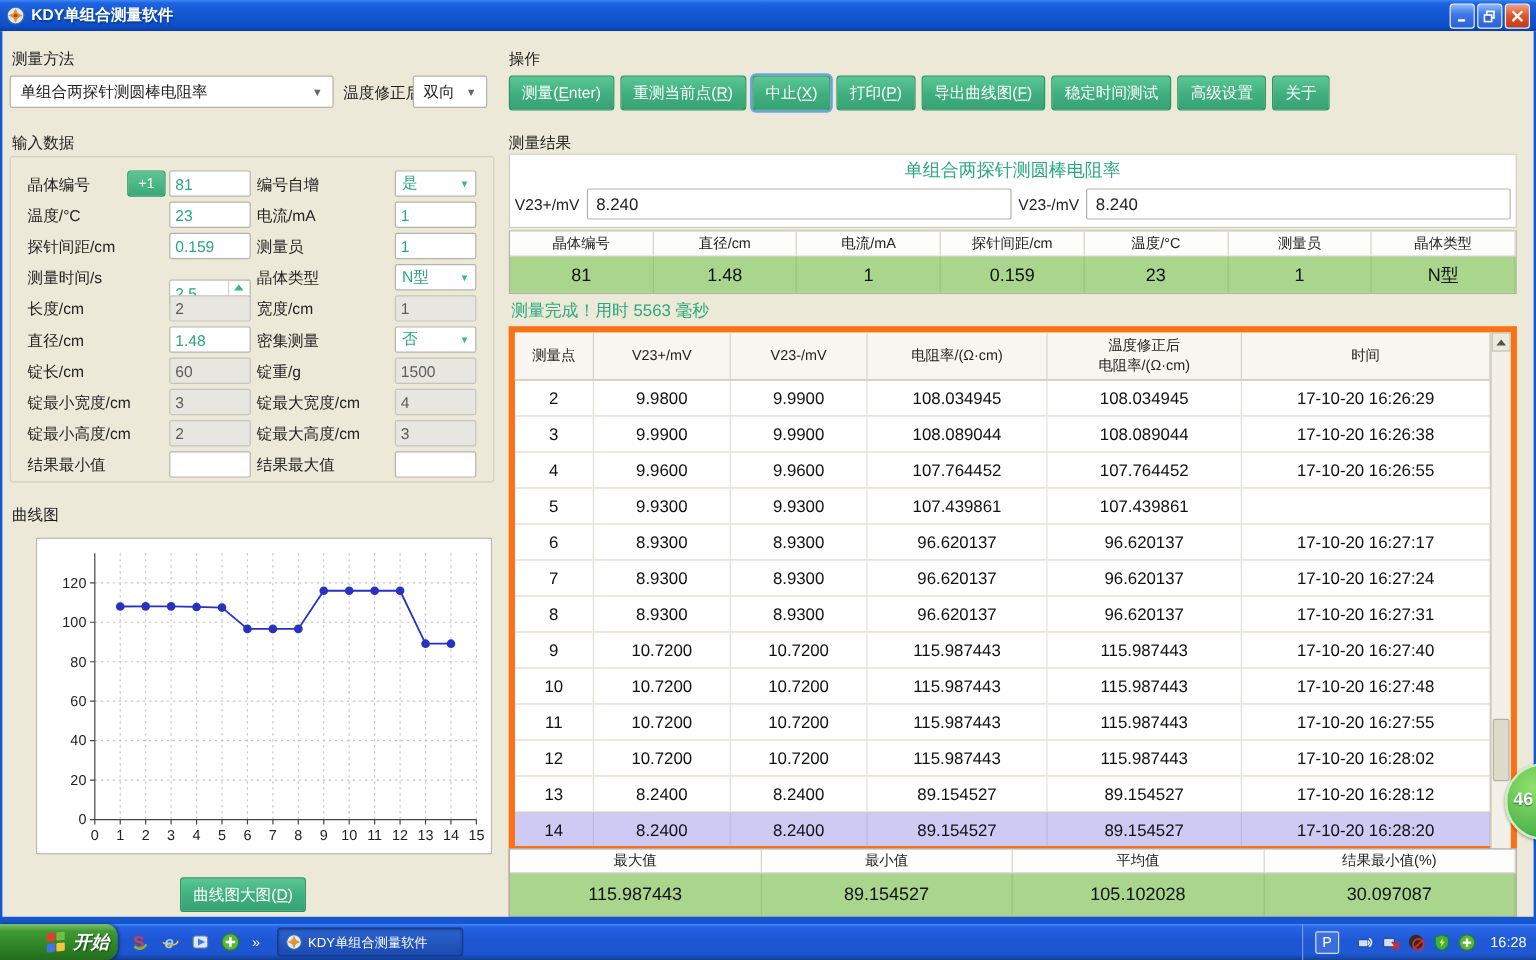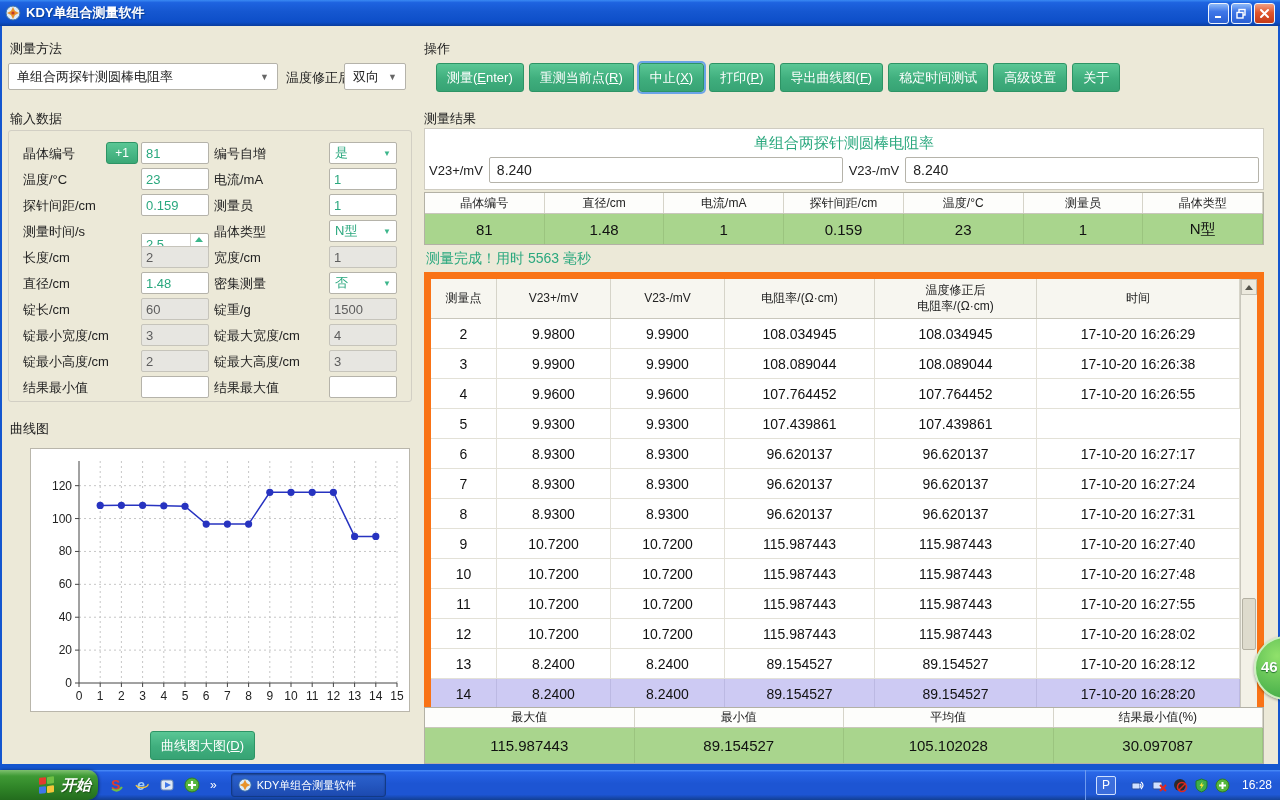--- a/index.html
+++ b/index.html
@@ -42,7 +42,7 @@
     white-space:nowrap; }
   .gbtn u { text-decoration:underline; }
   .gbtn.focused { box-shadow:0 0 0 2px #6aa4e8; }
-  #ops-row { position:absolute; left:436px; top:37px; width:845px; display:flex; gap:5px; }
+  #ops-row { position:absolute; left:424px; top:37px; width:845px; display:flex; gap:5px; }
   #ops-row .gbtn { flex:0 0 auto; }
 
   

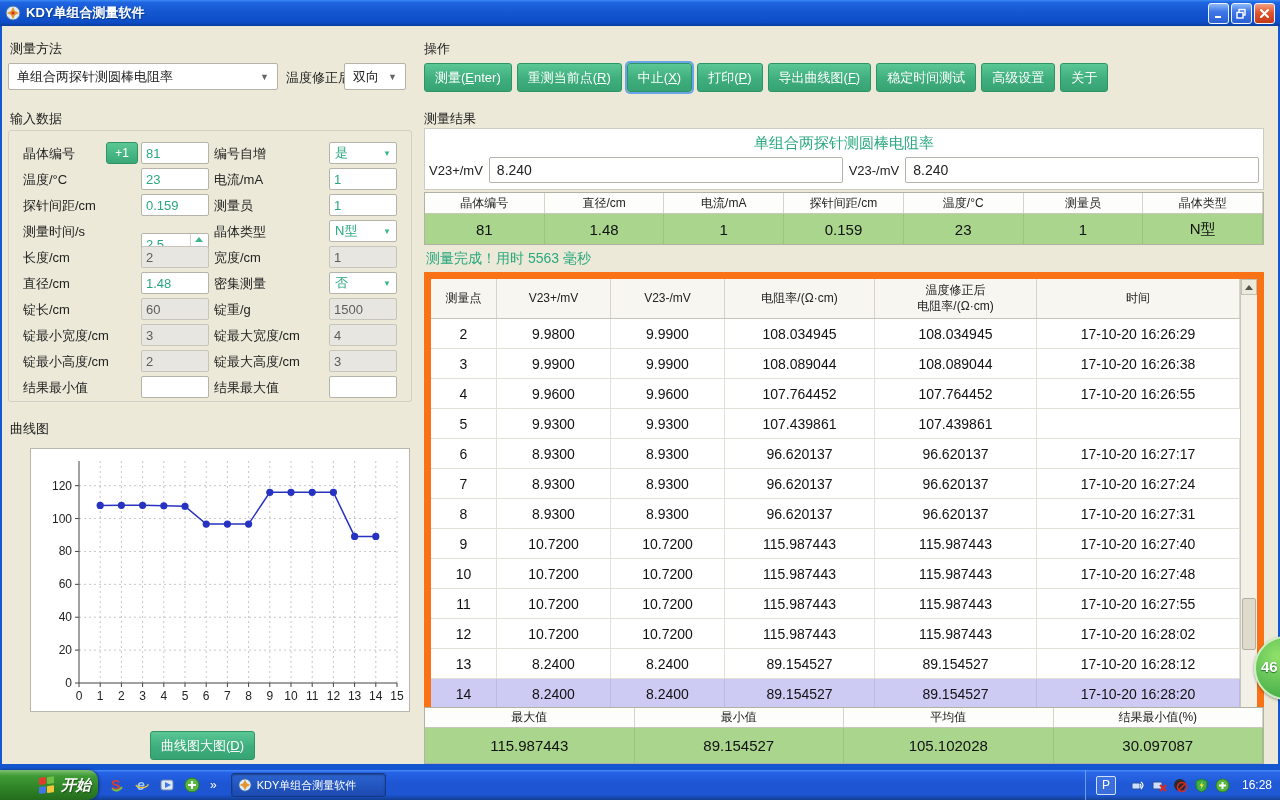--- a/index.html
+++ b/index.html
@@ -101,7 +101,7 @@
   #status-text { position:absolute; left:426px; top:224px; font-size:14px; color:#2aa87e; }
 
   #tbl { position:absolute; left:424px; top:246px; width:840px; height:520px;
-    border:7px solid #f97316; background:#15803d; display:flex; }
+    border:5px solid #f97316; background:#f97316; display:flex; }
   #tbl-main { flex:1; }
   #tbl-head { display:grid; grid-template-columns:66px 114px 114px 150px 162px 1fr;
     height:40px; background:#f7f6f0; border-bottom:1px solid #c9c7bc; }

